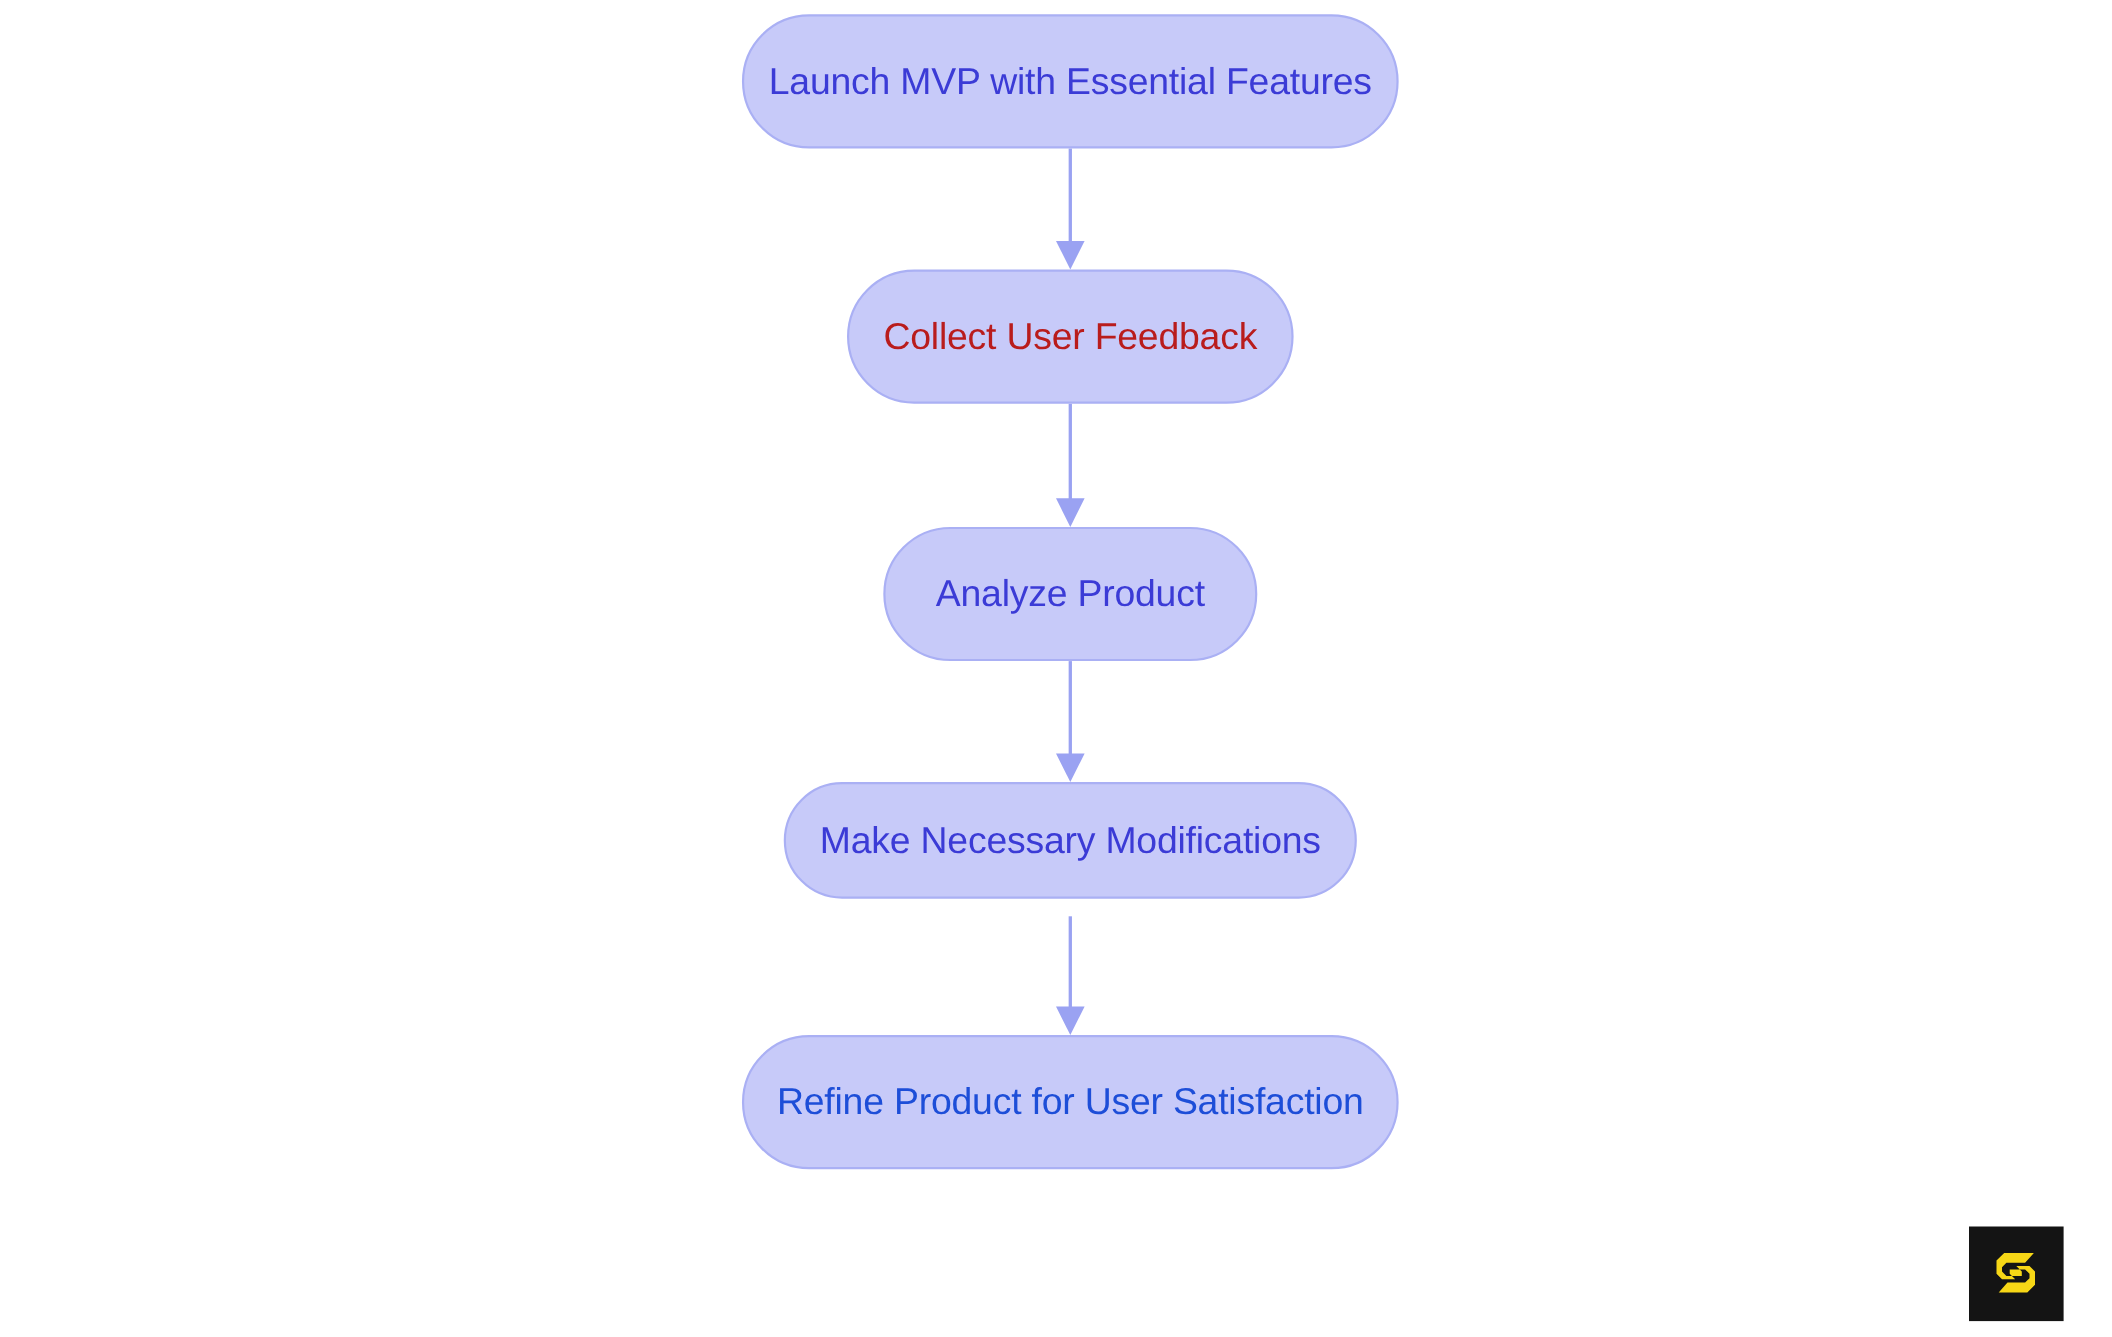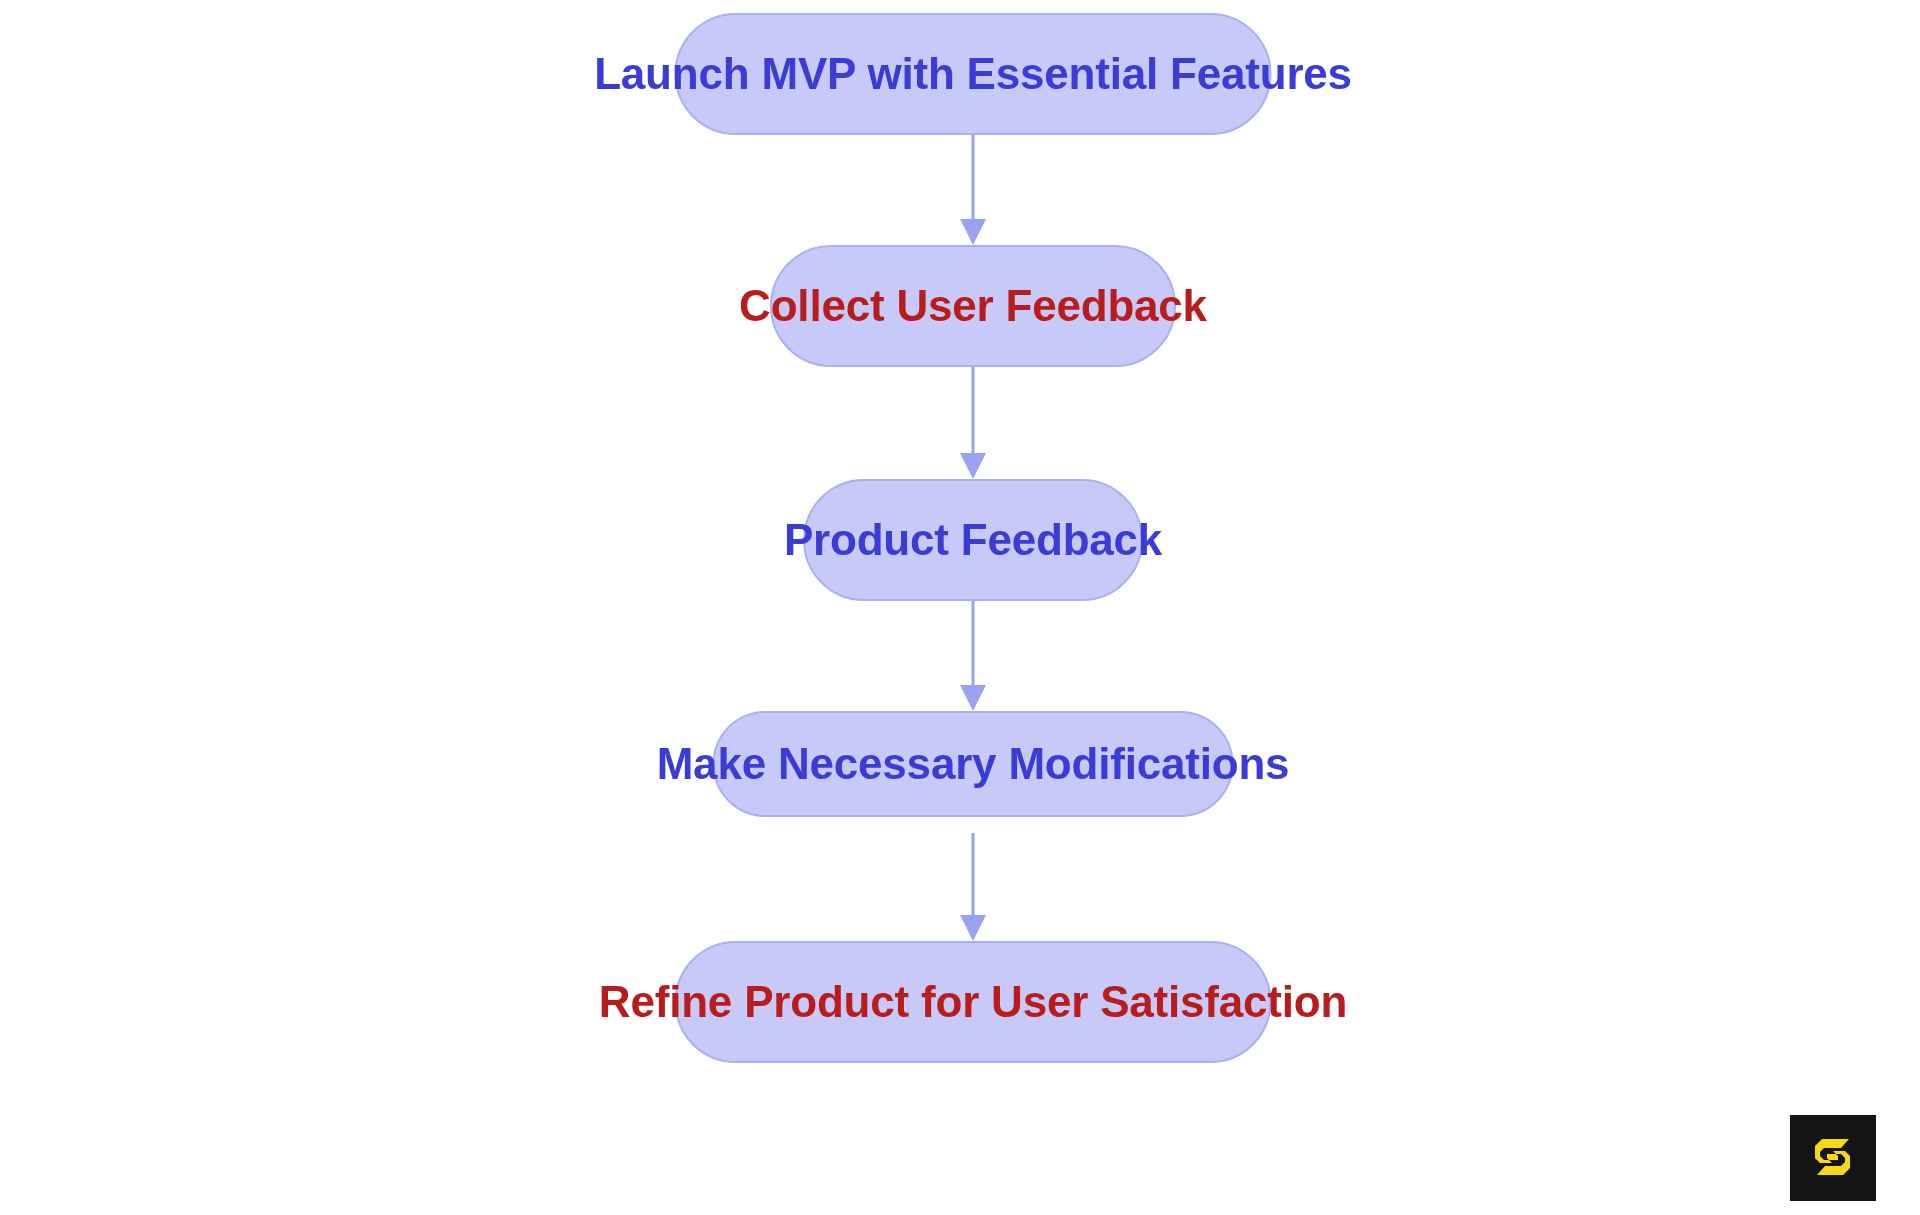--- a/index.html
+++ b/index.html
@@ -45,8 +45,8 @@
   .node-label {
     color: #3b3bd6;
     font-family: "Liberation Sans", sans-serif;
-    font-size: 44px;
-    font-weight: 700;
+    font-size: 34px;
+    font-weight: 400;
     letter-spacing: -0.2px;
     line-height: 1;
     white-space: nowrap;

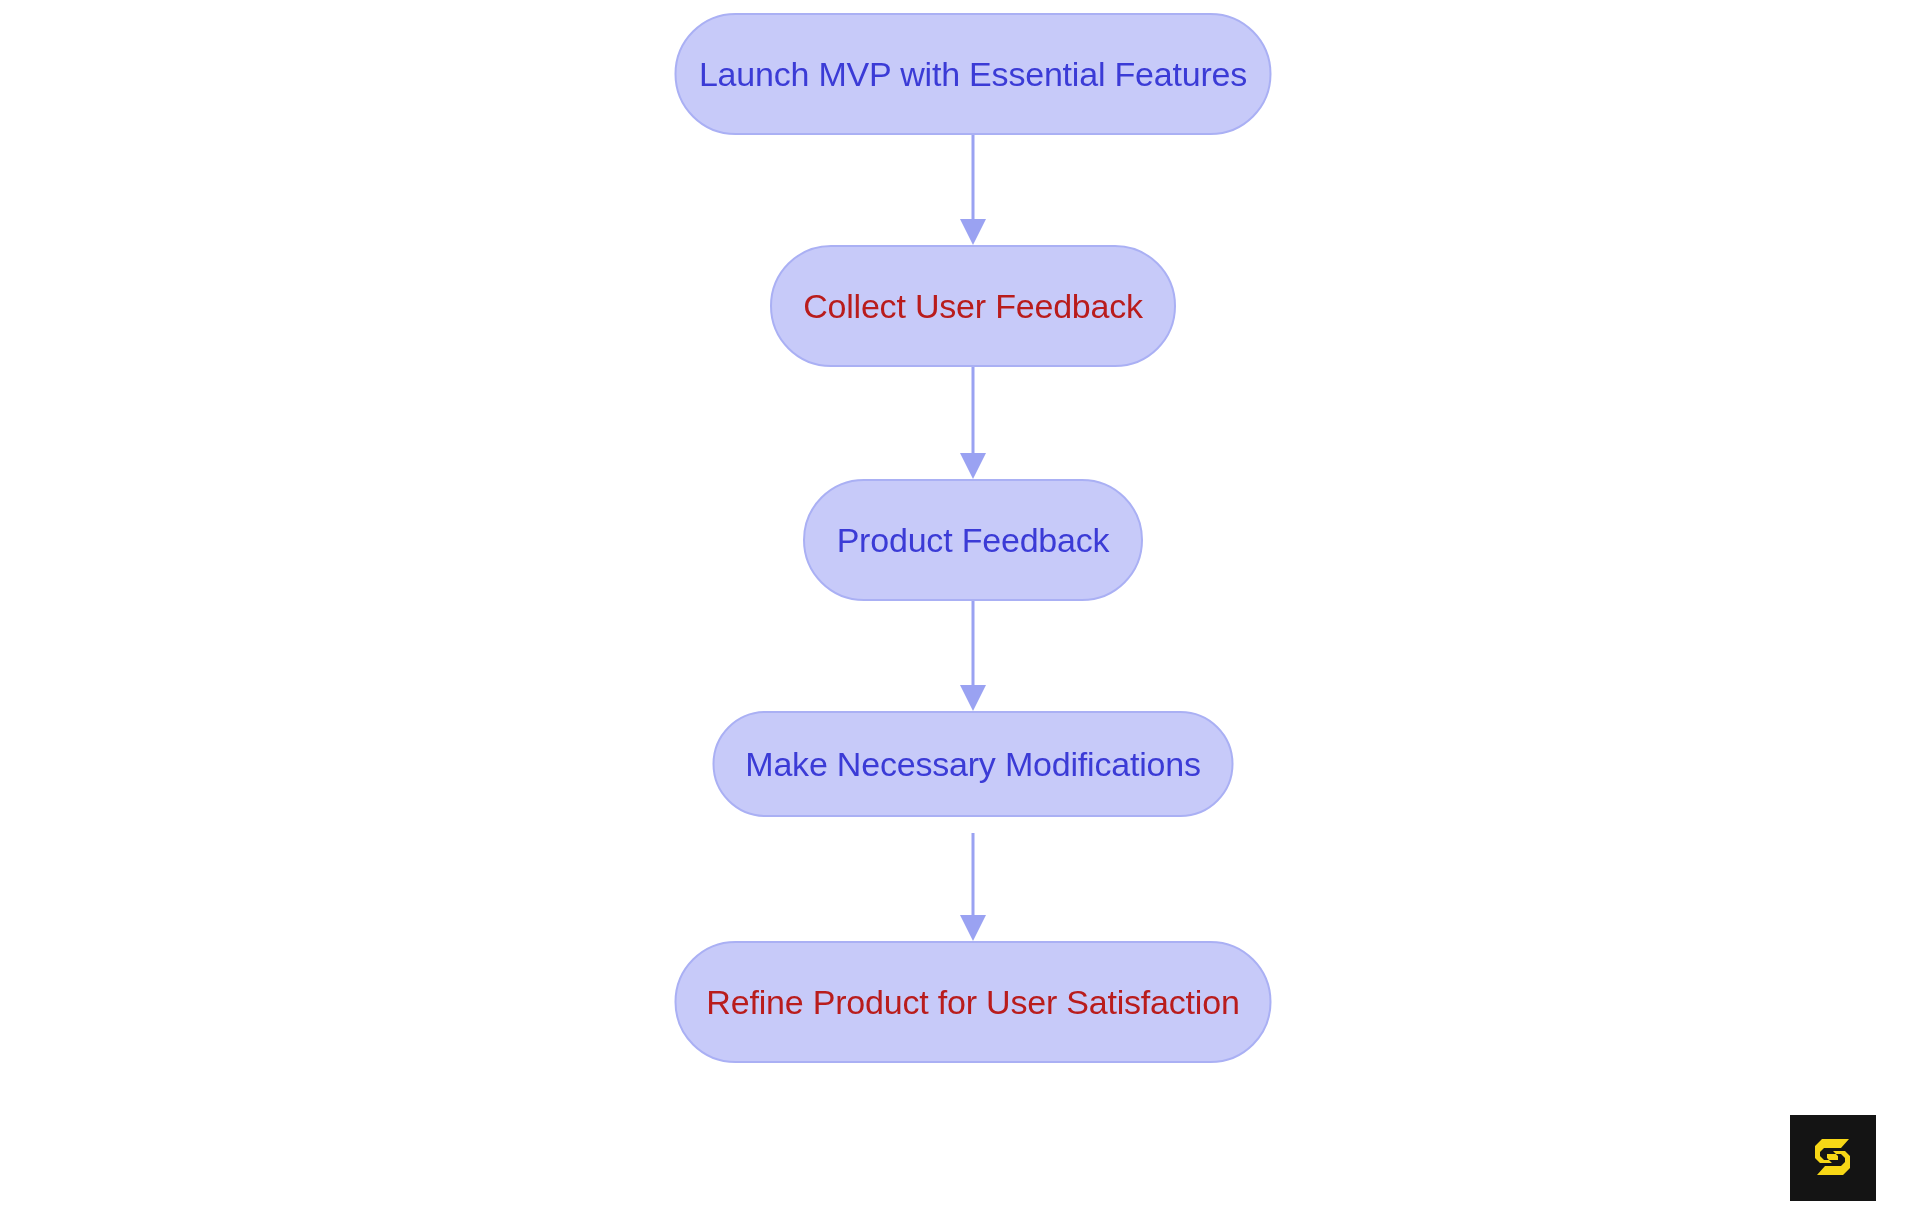--- a/index.html
+++ b/index.html
@@ -112,7 +112,7 @@
         <span class="node-label" style="color: #b91c1c;">Collect User Feedback</span>
       </div>
       <div class="node" style="left: 973px; top: 479px; width: 340px; height: 122px; background: rgb(199, 202, 249); border-color: rgb(170, 176, 244);">
-        <span class="node-label" style="color: rgb(59, 59, 214);">Product Feedback</span>
+        <span class="node-label" style="color: rgb(59, 59, 214);">Analyze Product</span>
       </div>
       <div class="node" style="left: 973px; top: 711px; width: 521px; height: 106px; background: rgb(199, 202, 249); border-color: rgb(170, 176, 244);">
         <span class="node-label" style="color: rgb(59, 59, 214);">Make Necessary Modifications</span>

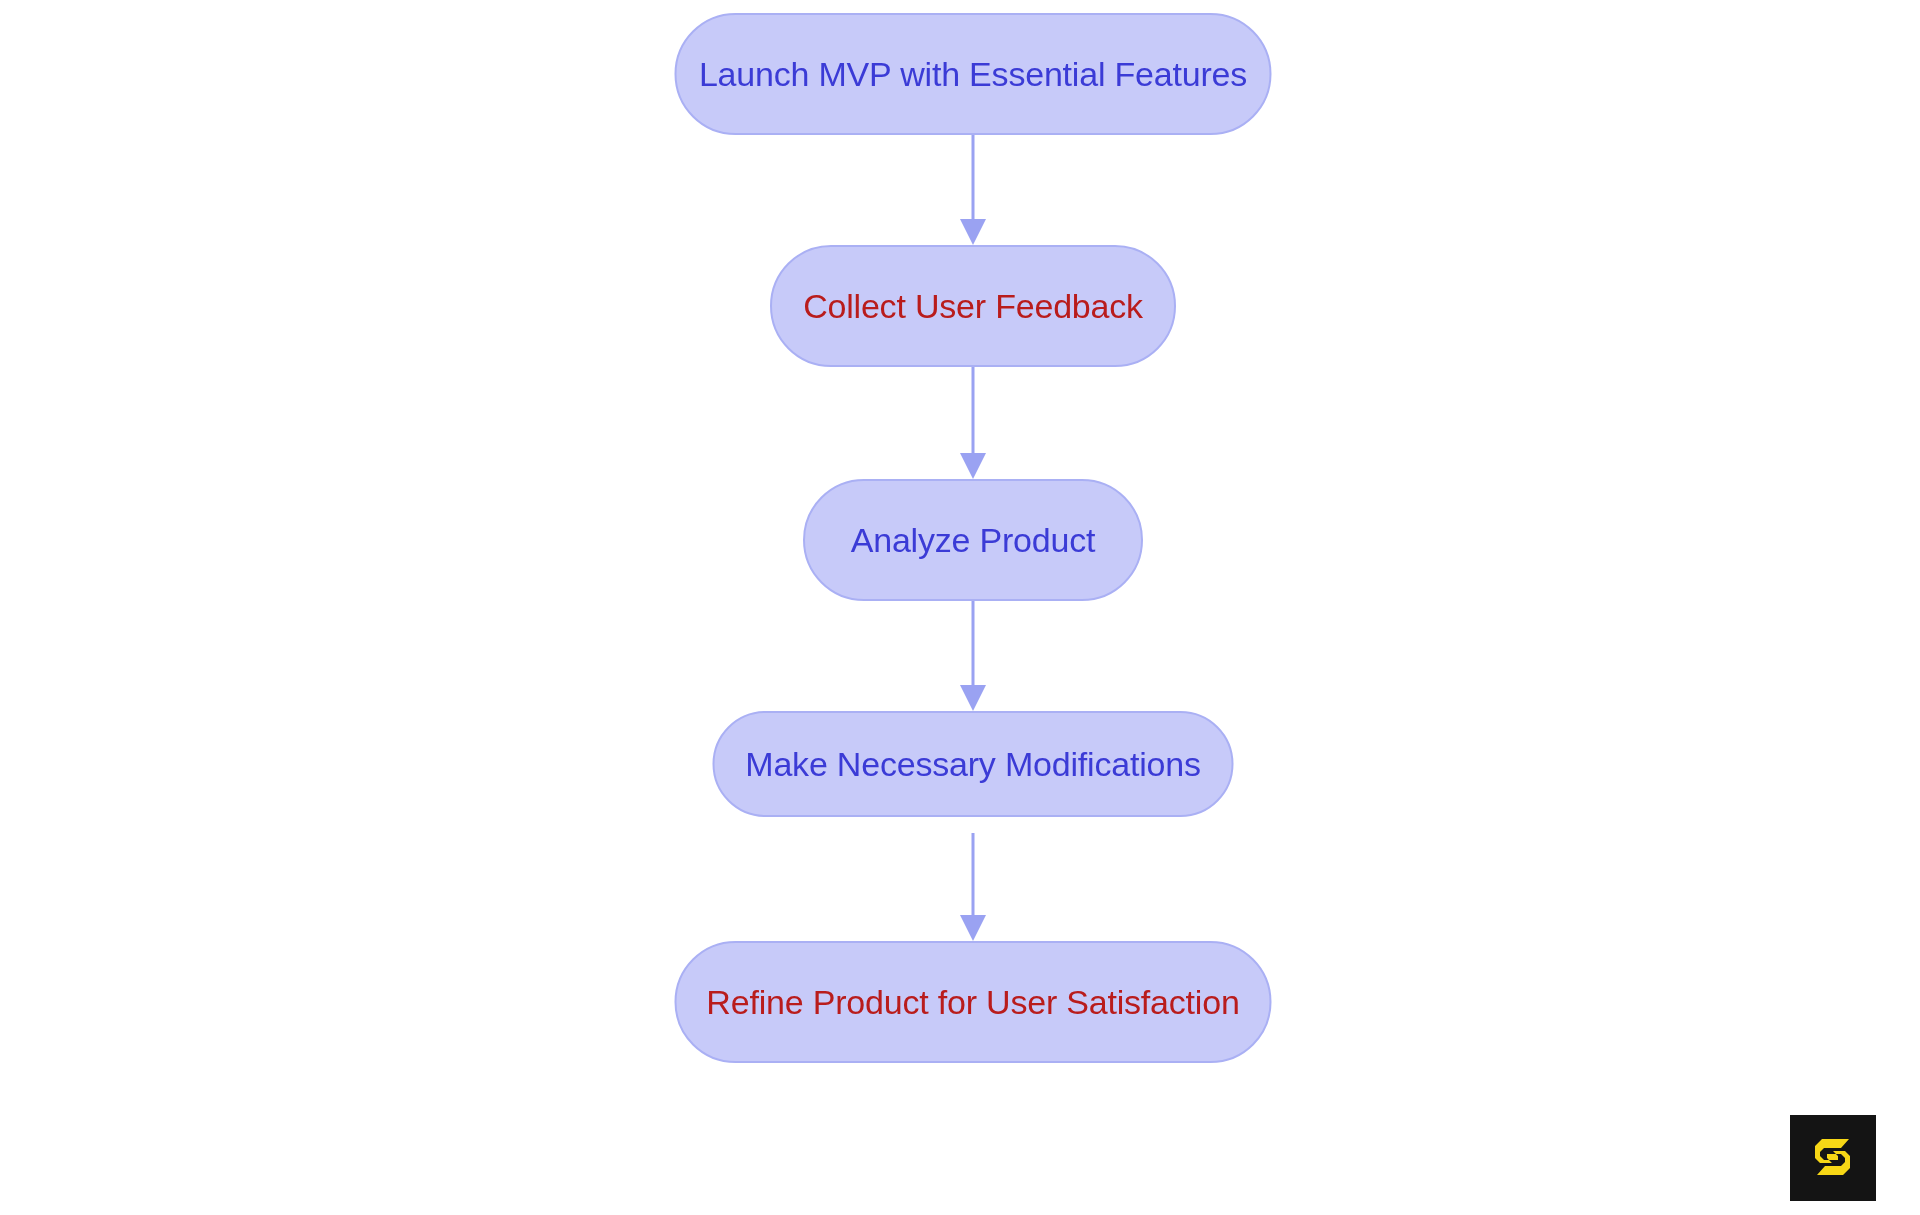--- a/index.html
+++ b/index.html
@@ -118,7 +118,7 @@
         <span class="node-label" style="color: rgb(59, 59, 214);">Make Necessary Modifications</span>
       </div>
       <div class="node" style="left: 973px; top: 941px; width: 597px; height: 122px; background: rgb(199, 202, 249); border-color: rgb(170, 176, 244);">
-        <span class="node-label" style="color: #b91c1c;">Refine Product for User Satisfaction</span>
+        <span class="node-label" style="color: #1d4ed8;">Refine Product for User Satisfaction</span>
       </div>
     </div>
 

